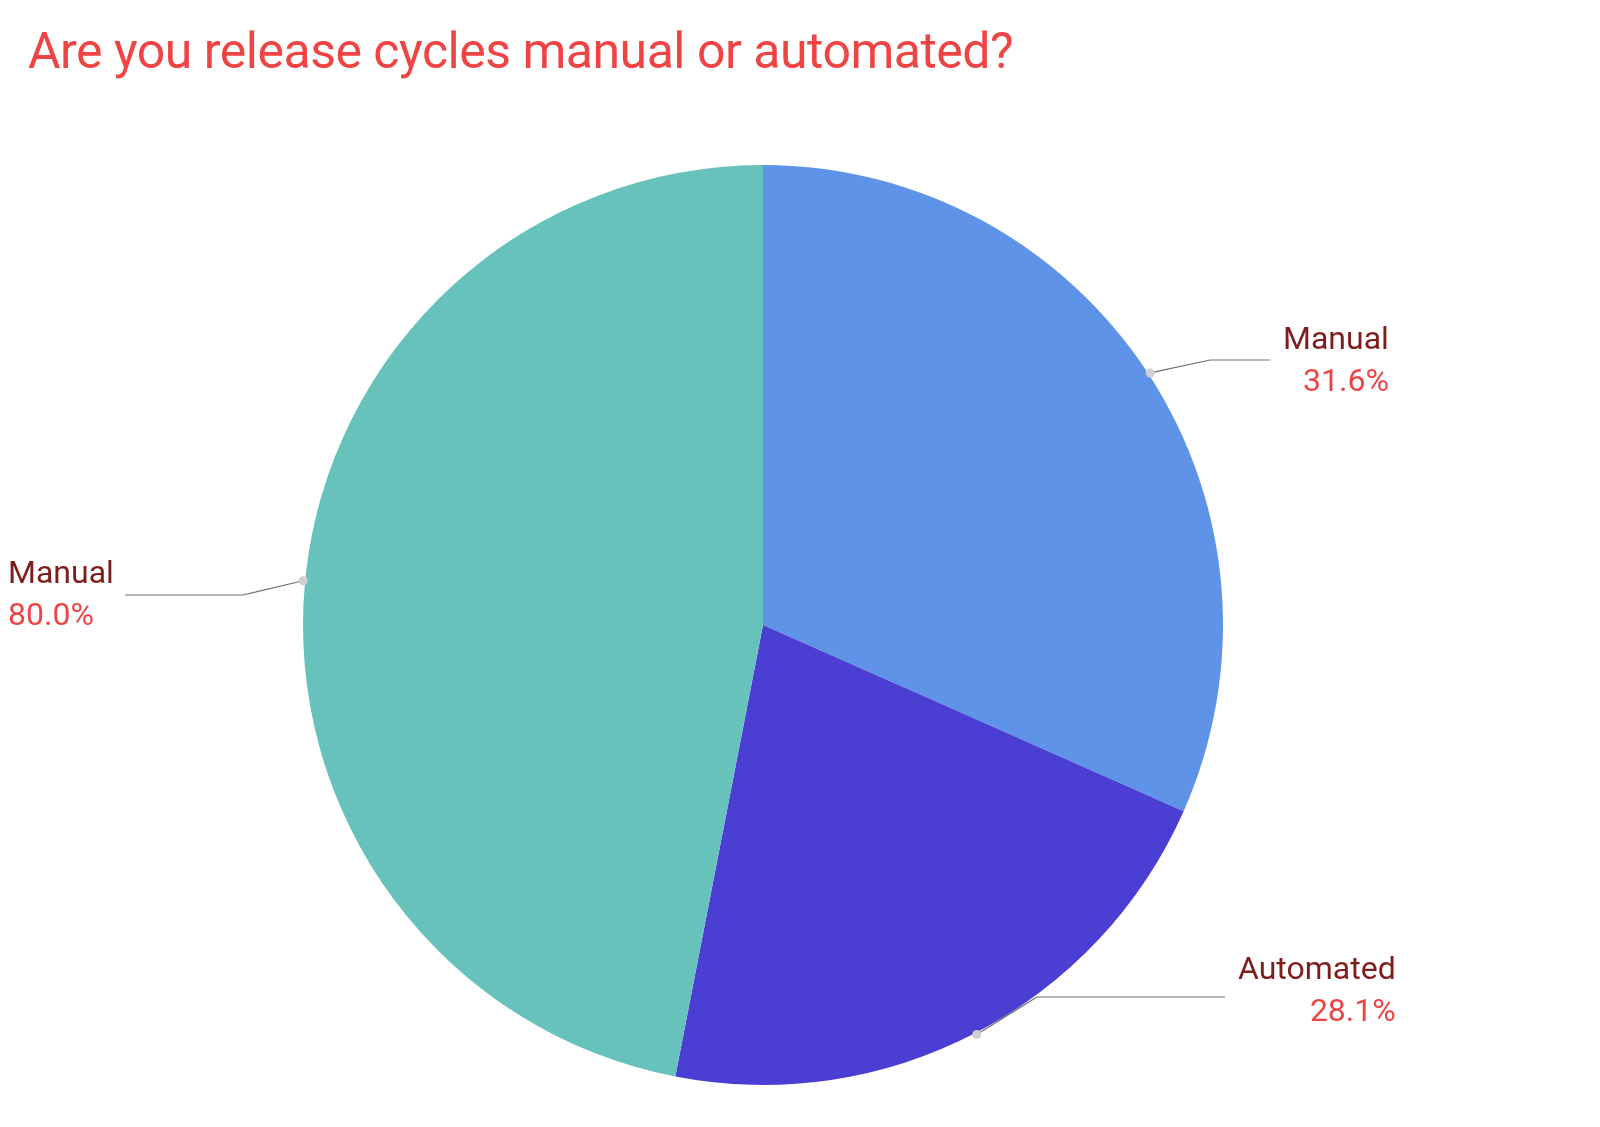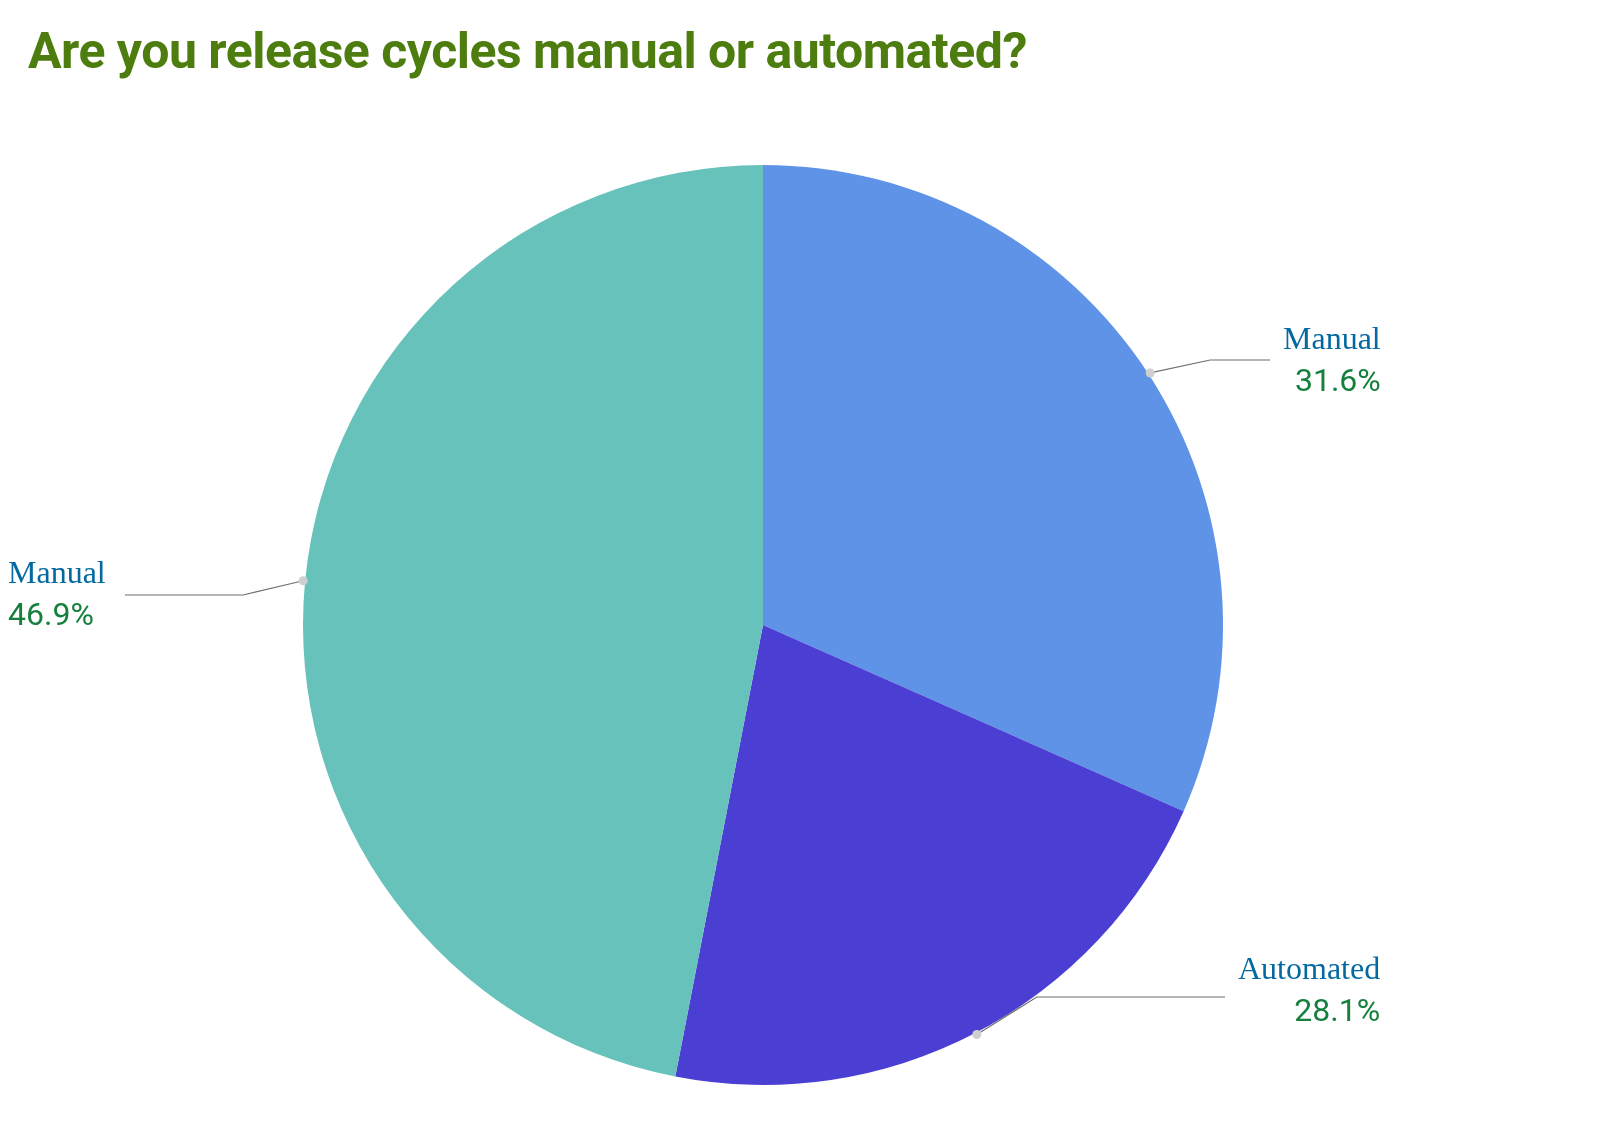--- a/index.html
+++ b/index.html
@@ -17,9 +17,9 @@
     left: 28px;
     top: 22px;
     font-size: 50px;
-    font-weight: 700;
+    font-weight: 400;
     letter-spacing: -0.5px;
-    color: #4d7c0f;
+    color: #ef4444;
   }
   .chart-wrap {
     position: absolute;

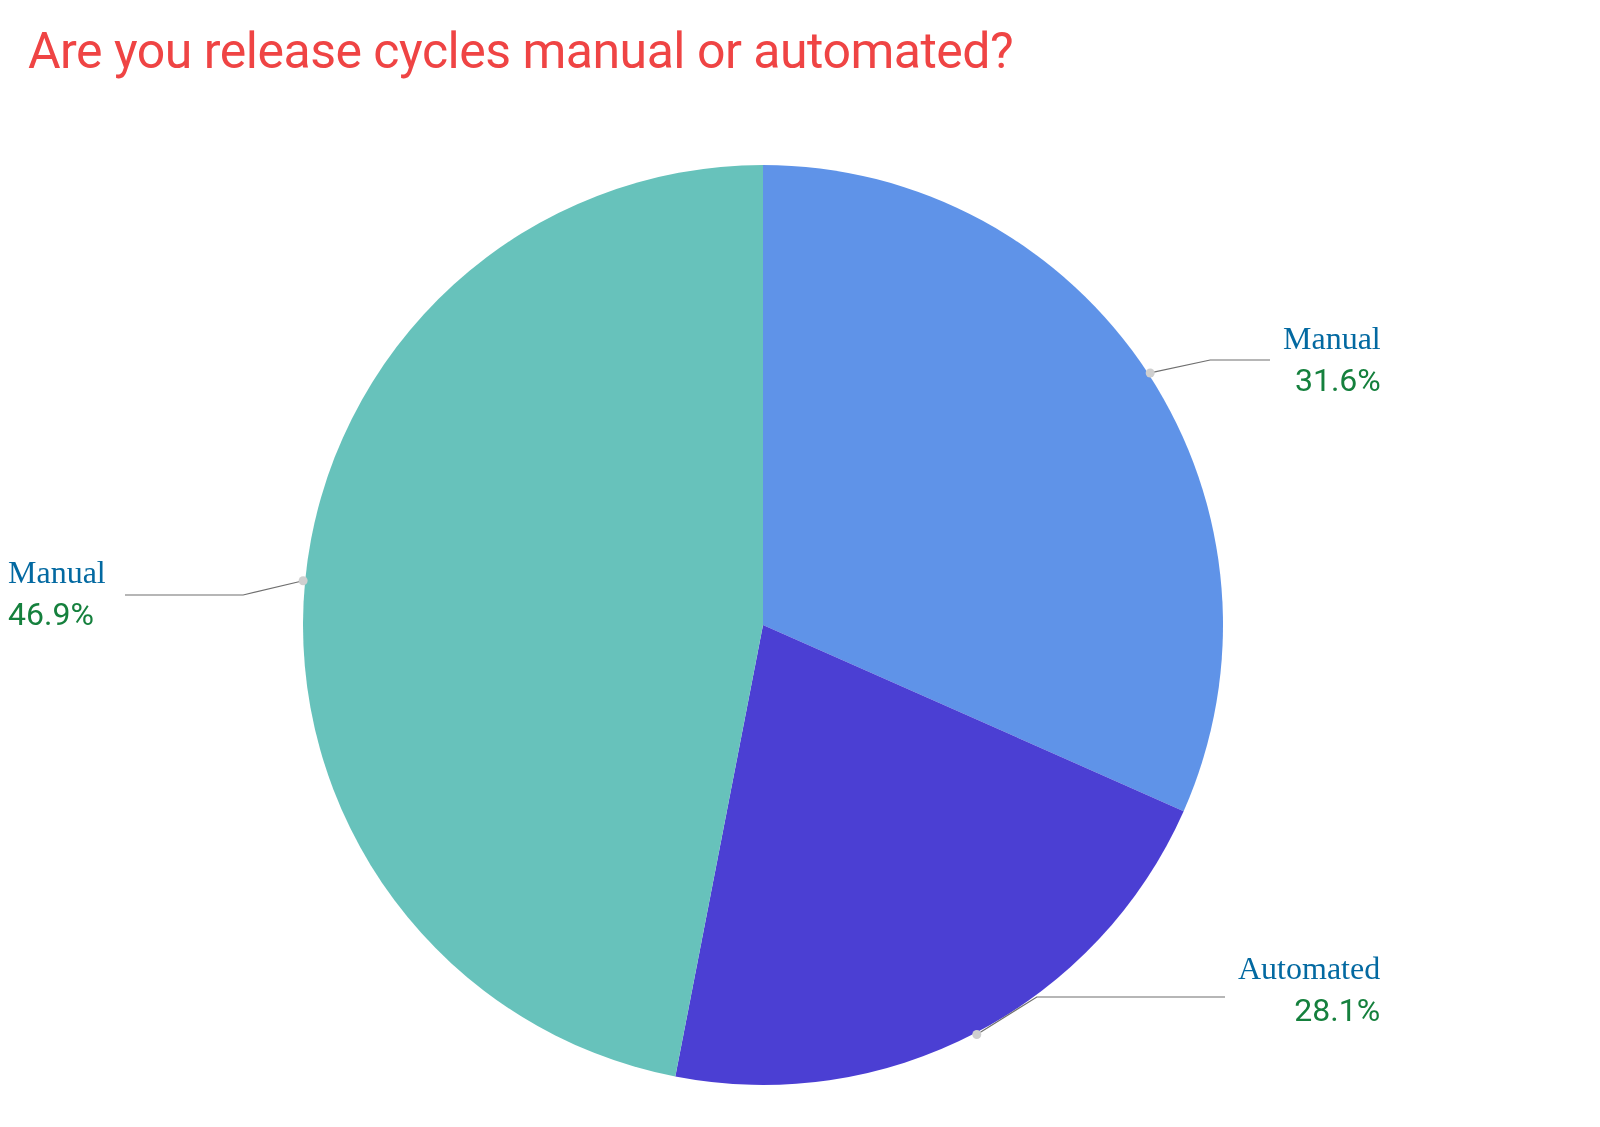--- a/index.html
+++ b/index.html
@@ -33,7 +33,7 @@
     font-size: 32px;
     line-height: 1.3;
   }
-  .label-name { color: #0369a1; font-family: Liberation Serif, serif; }
+  .label-name { color: #7f1d1d; }
   .label-pct  { color: #15803d; }
   .right-align { text-align: right; }
   .left-align  { text-align: left; }

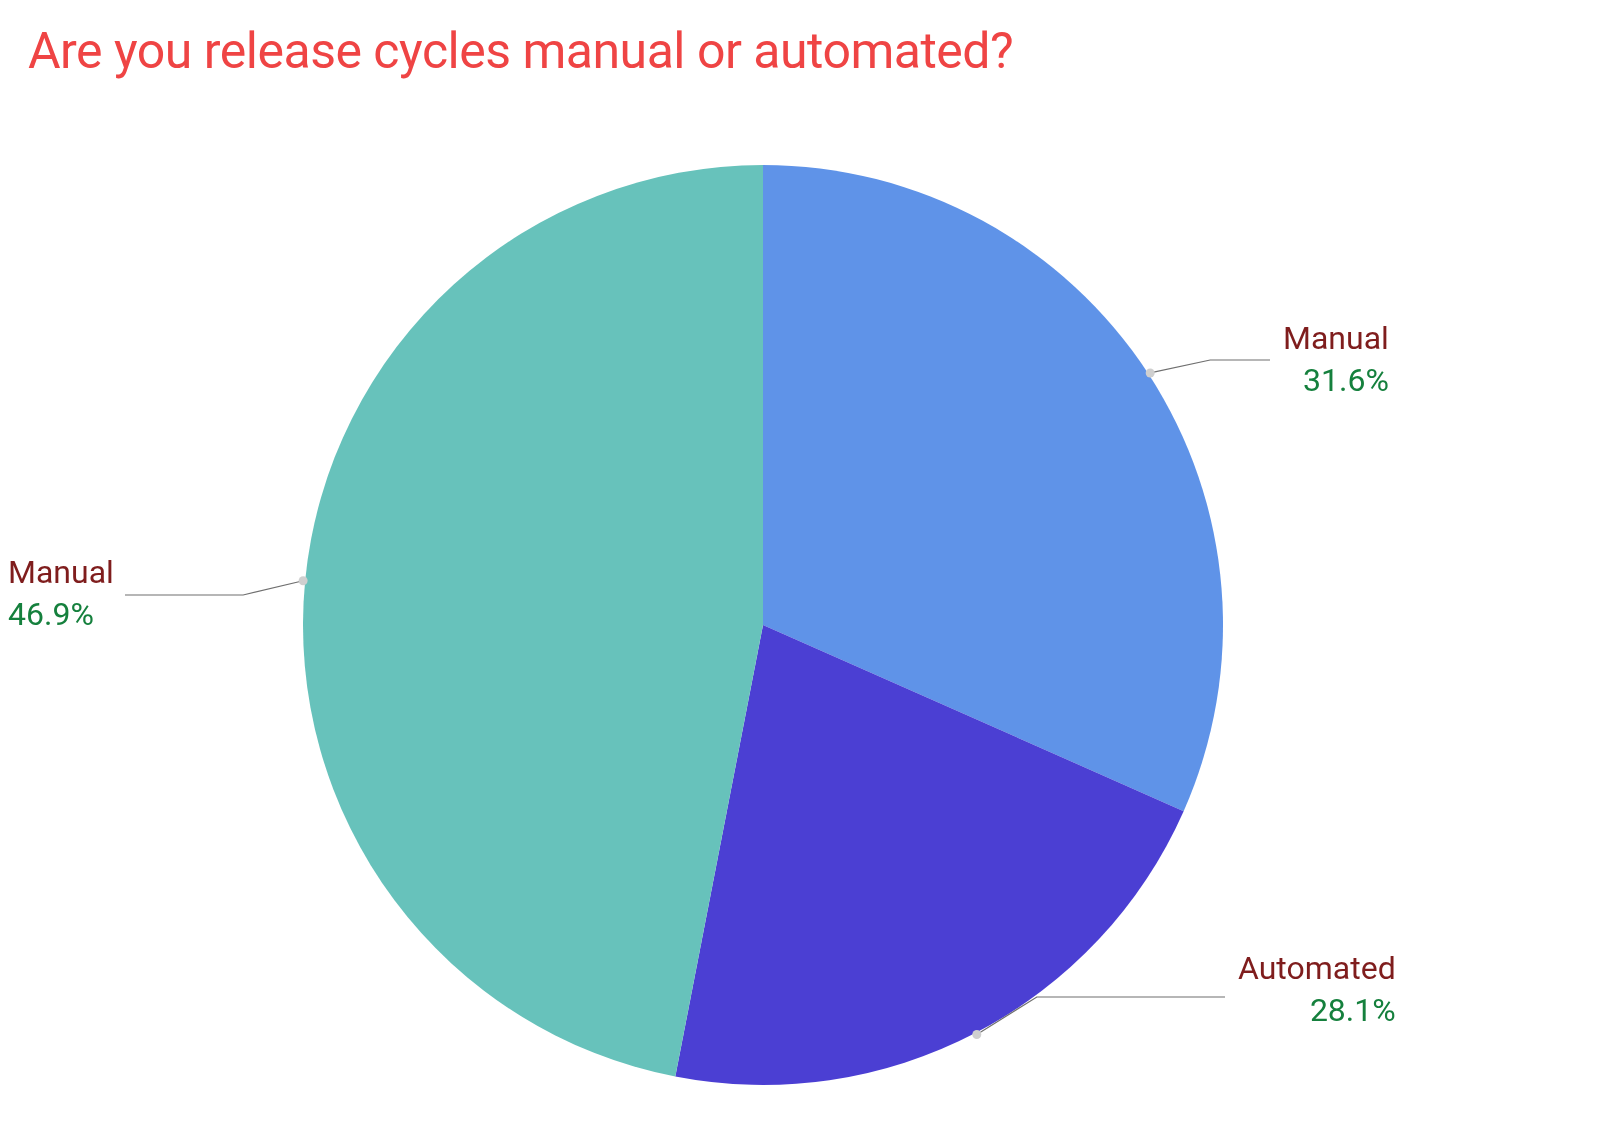--- a/index.html
+++ b/index.html
@@ -34,7 +34,7 @@
     line-height: 1.3;
   }
   .label-name { color: #7f1d1d; }
-  .label-pct  { color: #15803d; }
+  .label-pct  { color: #ef4444; }
   .right-align { text-align: right; }
   .left-align  { text-align: left; }
 </style>

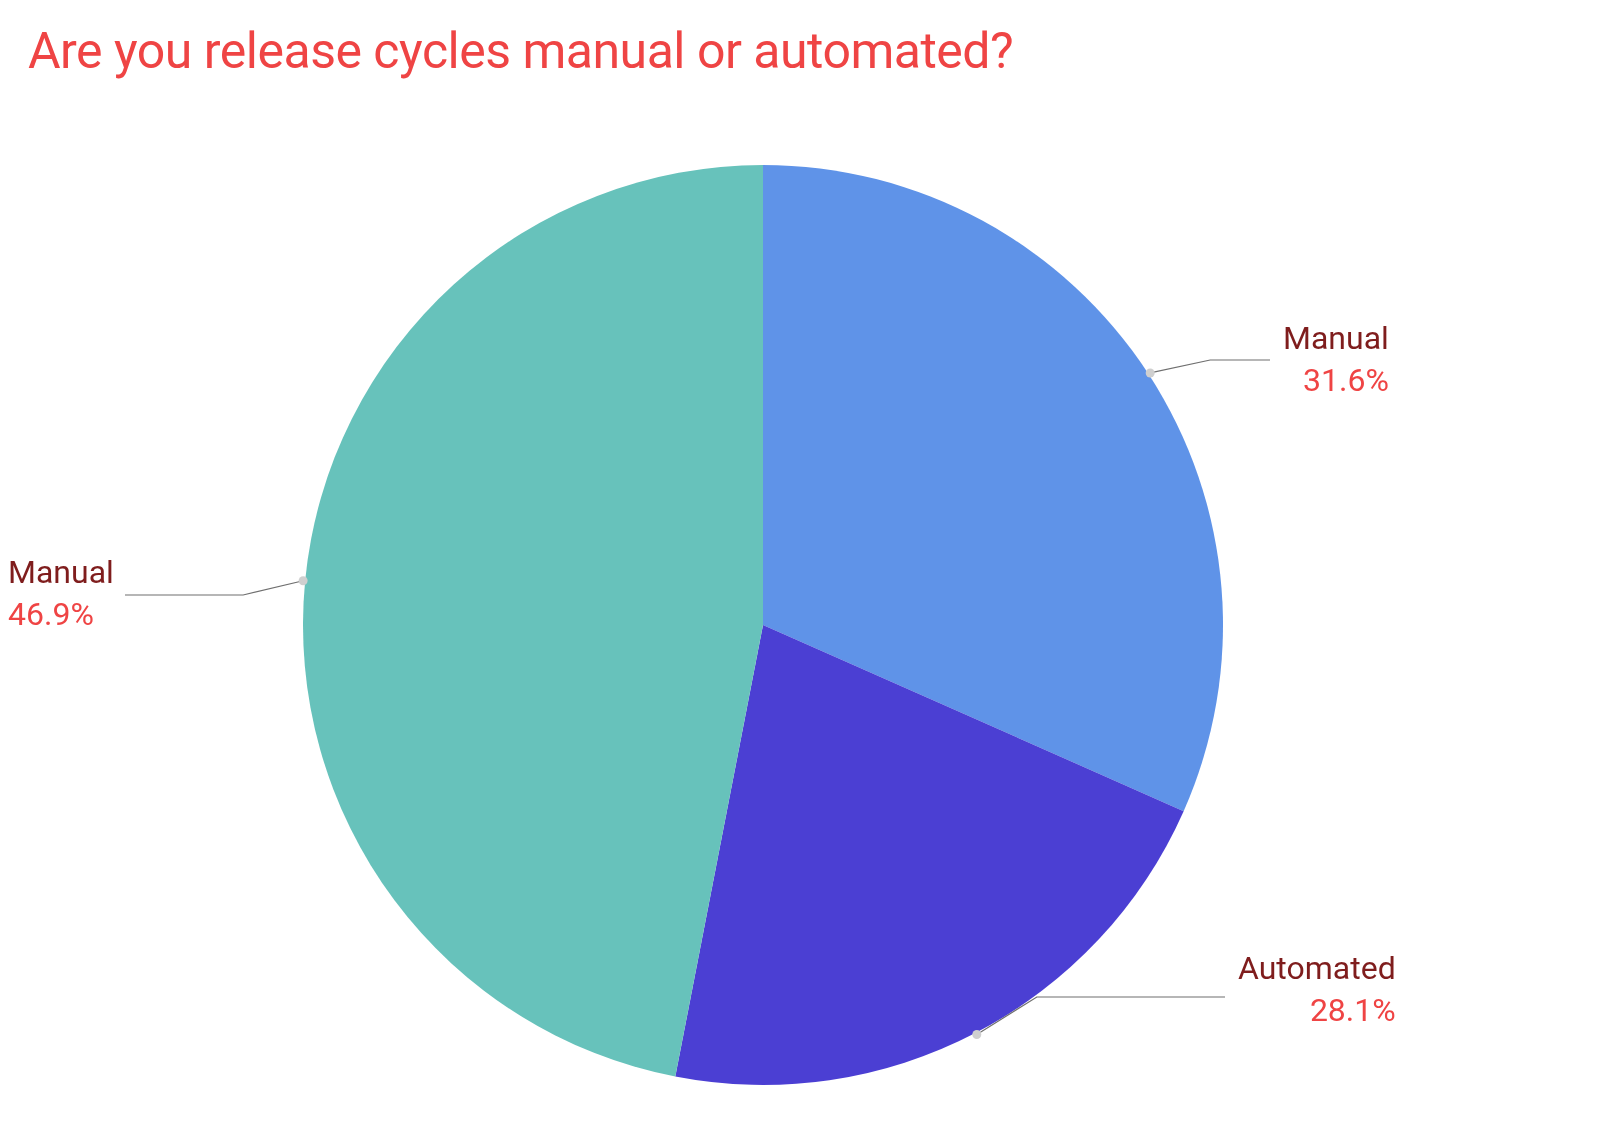--- a/index.html
+++ b/index.html
@@ -69,7 +69,7 @@
 
 <div class="label-block left-align" style="right:1480px; top:552px; width:380px; text-align:right;">
   <div class="label-name" style="text-align:left; margin-left:268px;">Manual</div>
-  <div class="label-pct" style="text-align:left; margin-left:268px;">46.9%</div>
+  <div class="label-pct" style="text-align:left; margin-left:268px;">80.0%</div>
 </div>
 
 </body></html>

